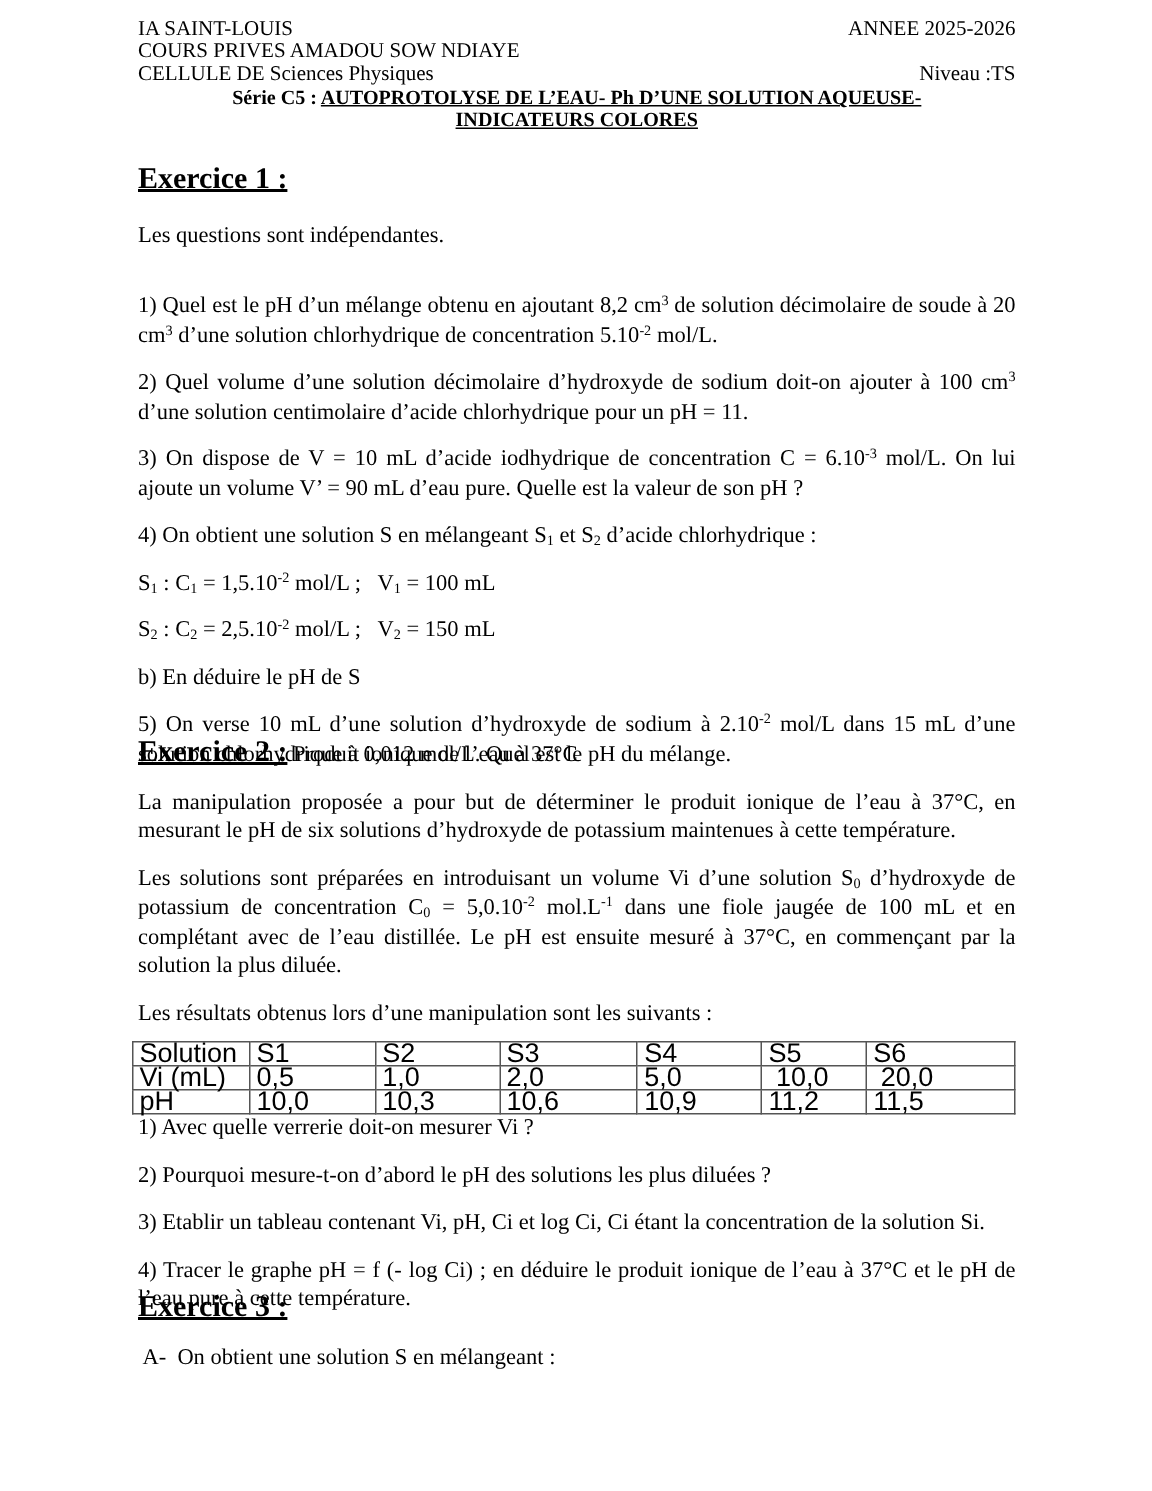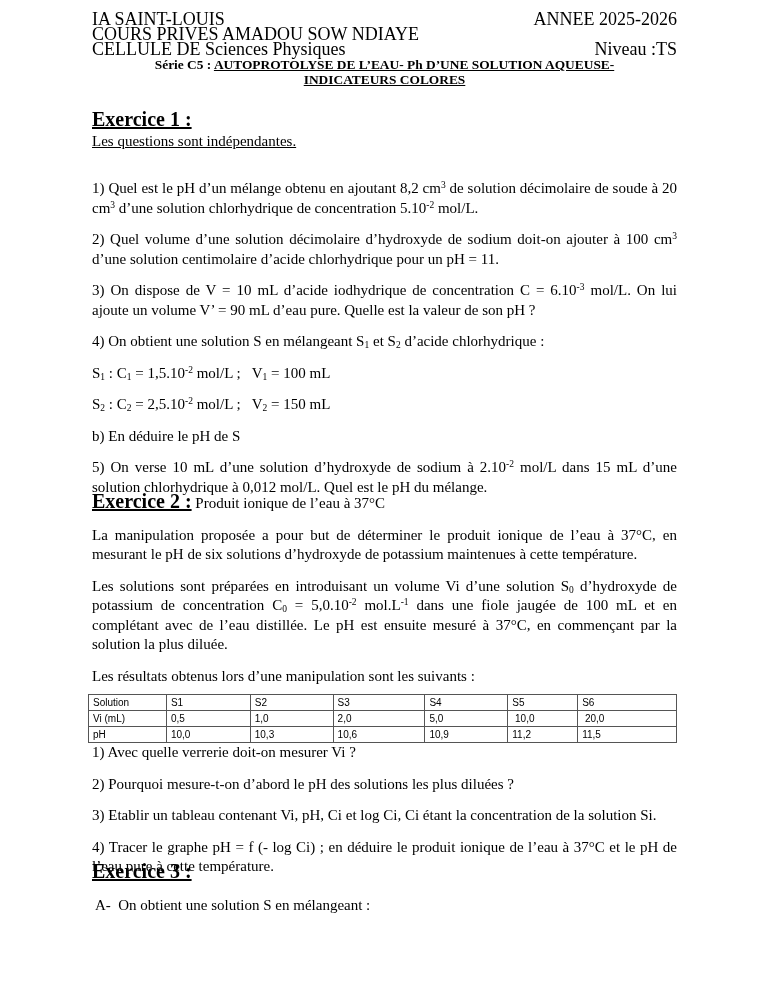--- a/index.html
+++ b/index.html
@@ -6,7 +6,7 @@
   body { width: 768px; height: 994px; overflow: hidden; position: relative;
          font-family: "Liberation Serif", serif; color: #000; }
   .page { position: absolute; left: 92px; top: 12px; width: 585px; }
-  .hdr { font-size: 18px; line-height: 15px; }
+  .hdr { font-size: 14px; line-height: 15px; }
   .hdr-row { display: flex; justify-content: space-between; }
   .title { text-align: center; font-weight: bold; font-size: 13.4px; line-height: 15px; }
   .title u { text-decoration: underline; }

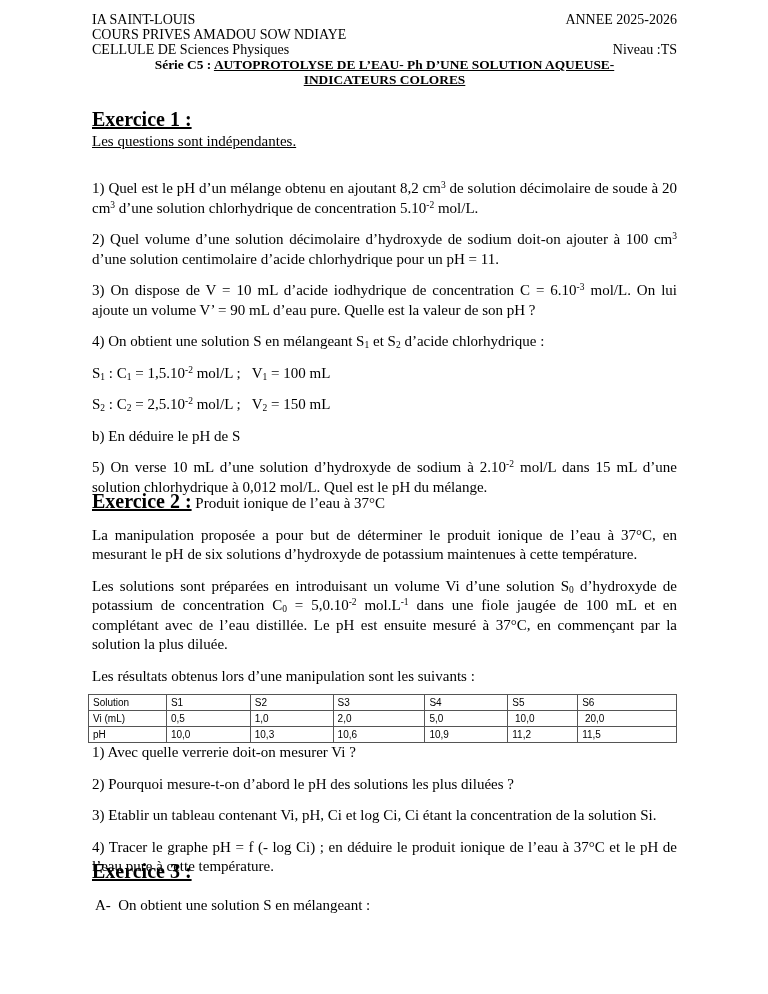--- a/index.html
+++ b/index.html
@@ -43,7 +43,7 @@
 
   <div class="blk" style="top:98px;">
     <p><span class="ex-title">Exercice 1 :</span></p>
-    <p style="margin-top:0;text-decoration:underline;">Les questions sont indépendantes.</p>
+    <p style="margin-top:16px;">Les questions sont indépendantes.</p>
     <p style="margin-top:28px;"><span>1) Quel est le pH d’un mélange obtenu en ajoutant 8,2 cm</span><sup>3</sup><span> de solution décimolaire de soude à 20 cm</span><sup>3</sup><span> d’une solution chlorhydrique de concentration 5.10</span><sup>-2</sup><span> mol/L.</span></p>
     <p style="margin-top:12px;"><span>2) Quel volume d’une solution décimolaire d’hydroxyde de sodium doit-on ajouter à 100 cm</span><sup>3</sup><span> d’une solution centimolaire d’acide chlorhydrique pour un pH = 11.</span></p>
     <p style="margin-top:12px;"><span>3) On dispose de V = 10 mL d’acide iodhydrique de concentration C = 6.10</span><sup>-3</sup><span> mol/L. On lui ajoute un volume V’ = 90 mL d’eau pure. Quelle est la valeur de son pH ?</span></p>

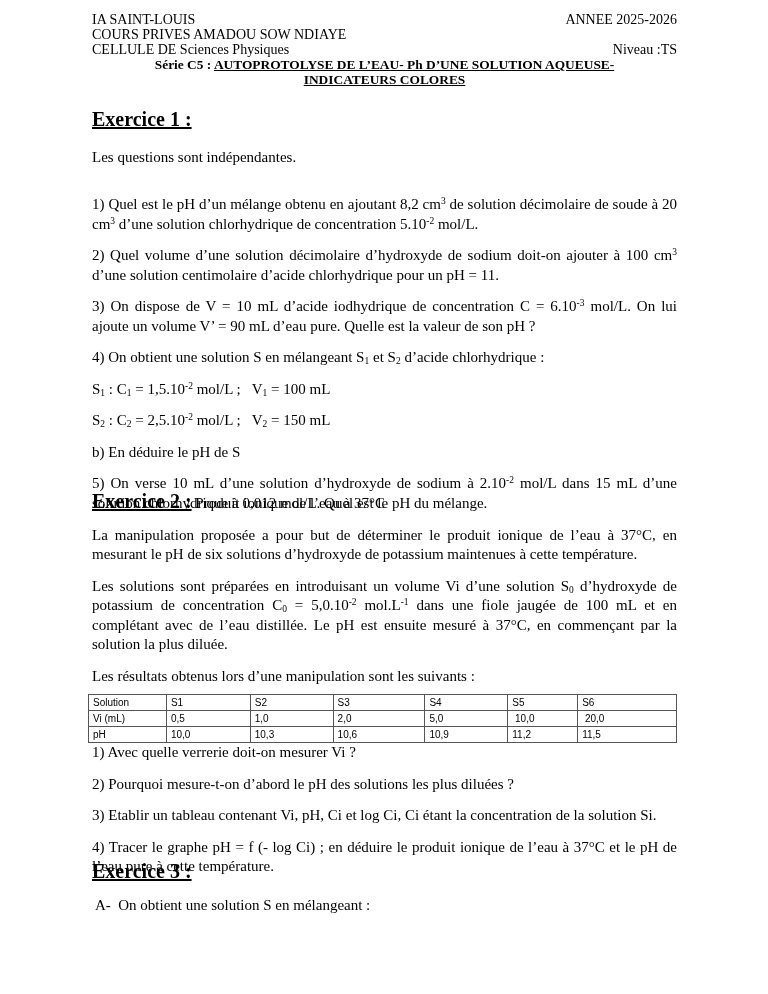--- a/index.html
+++ b/index.html
@@ -16,7 +16,7 @@
   sup { vertical-align: 5px; }
   sub { vertical-align: -2px; }
   table.res { border-collapse: collapse; margin-left: -4px; width: 589px;
-              font-family: "Liberation Sans", sans-serif; font-size: 10px; }
+              font-family: "Liberation Sans", sans-serif; font-size: 18px; }
   table.res td { border: 1px solid #555; padding: 0 4px; height: 15px; line-height: 15px; }
   .blk { position: absolute; left: 0; width: 585px; }
 </style>

